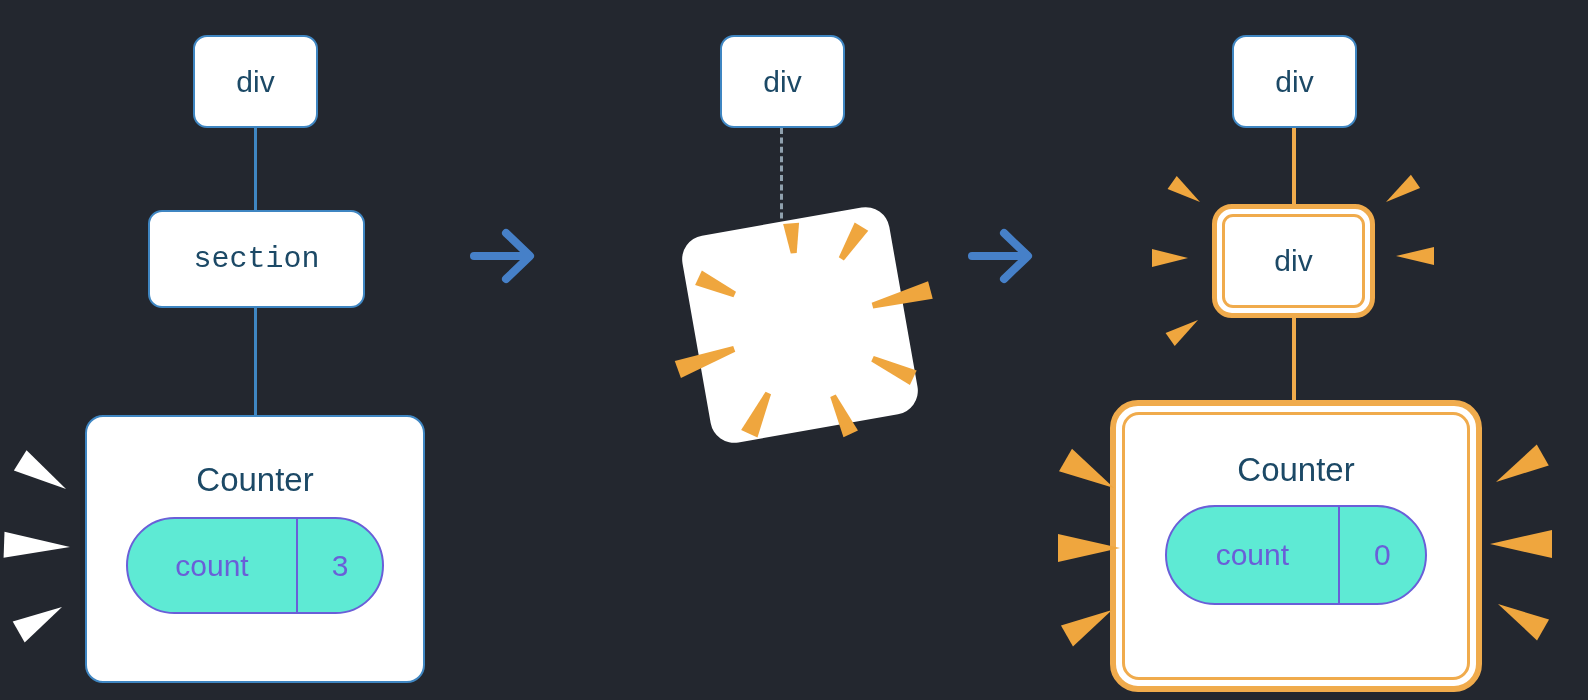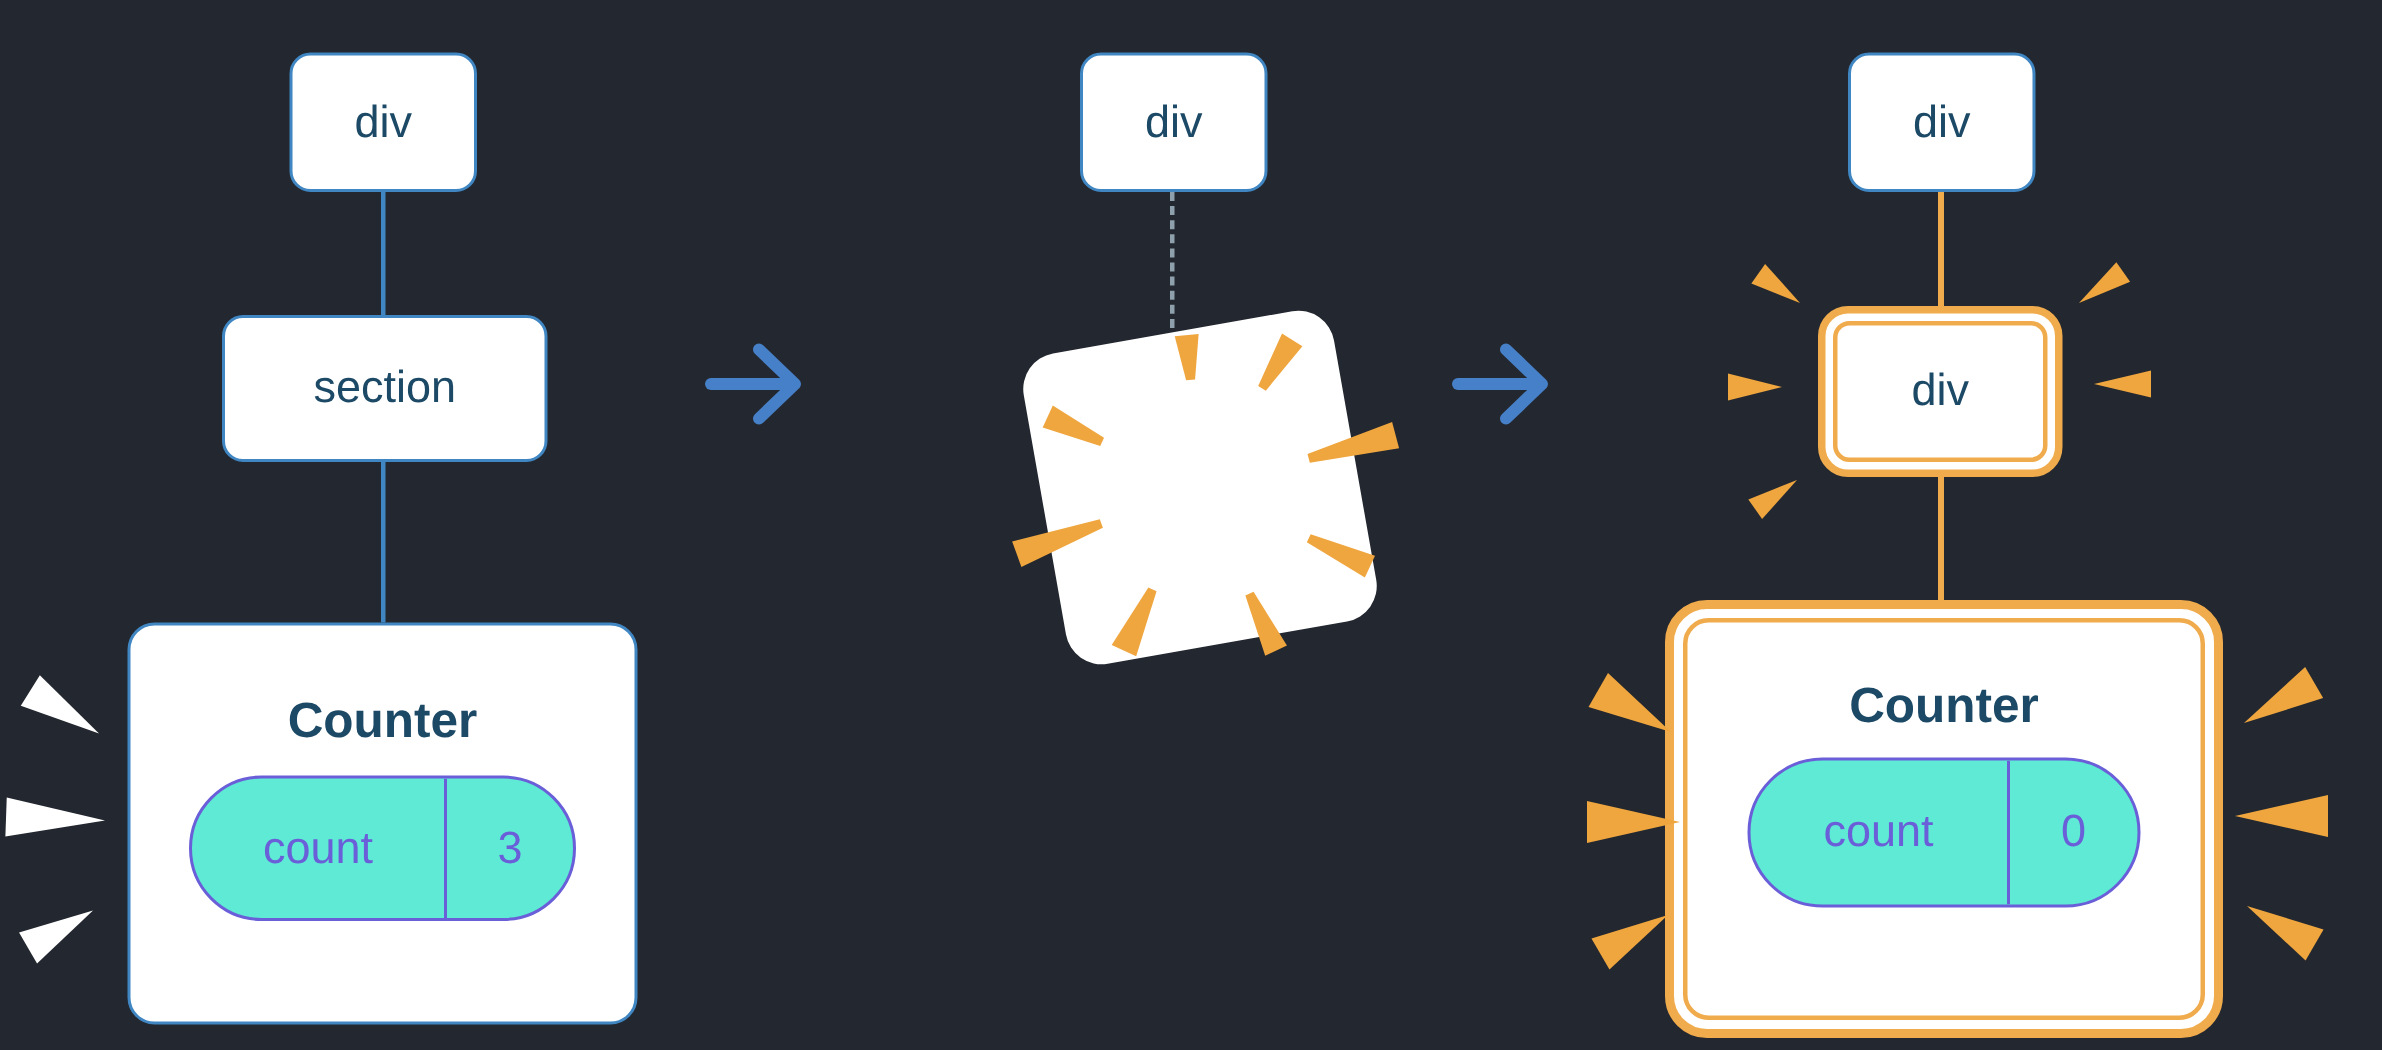--- a/index.html
+++ b/index.html
@@ -78,7 +78,7 @@
 
     <div class="connector" style="left:254px;top:128px;height:82px;"></div>
 
-    <div class="node" style="left:148px;top:210px;width:217px;height:98px;">
+    <div class="node" style="left:148px;top:210px;width:217px;height:98px;font-family:Liberation Mono, monospace;">
       <span>section</span>
     </div>
 

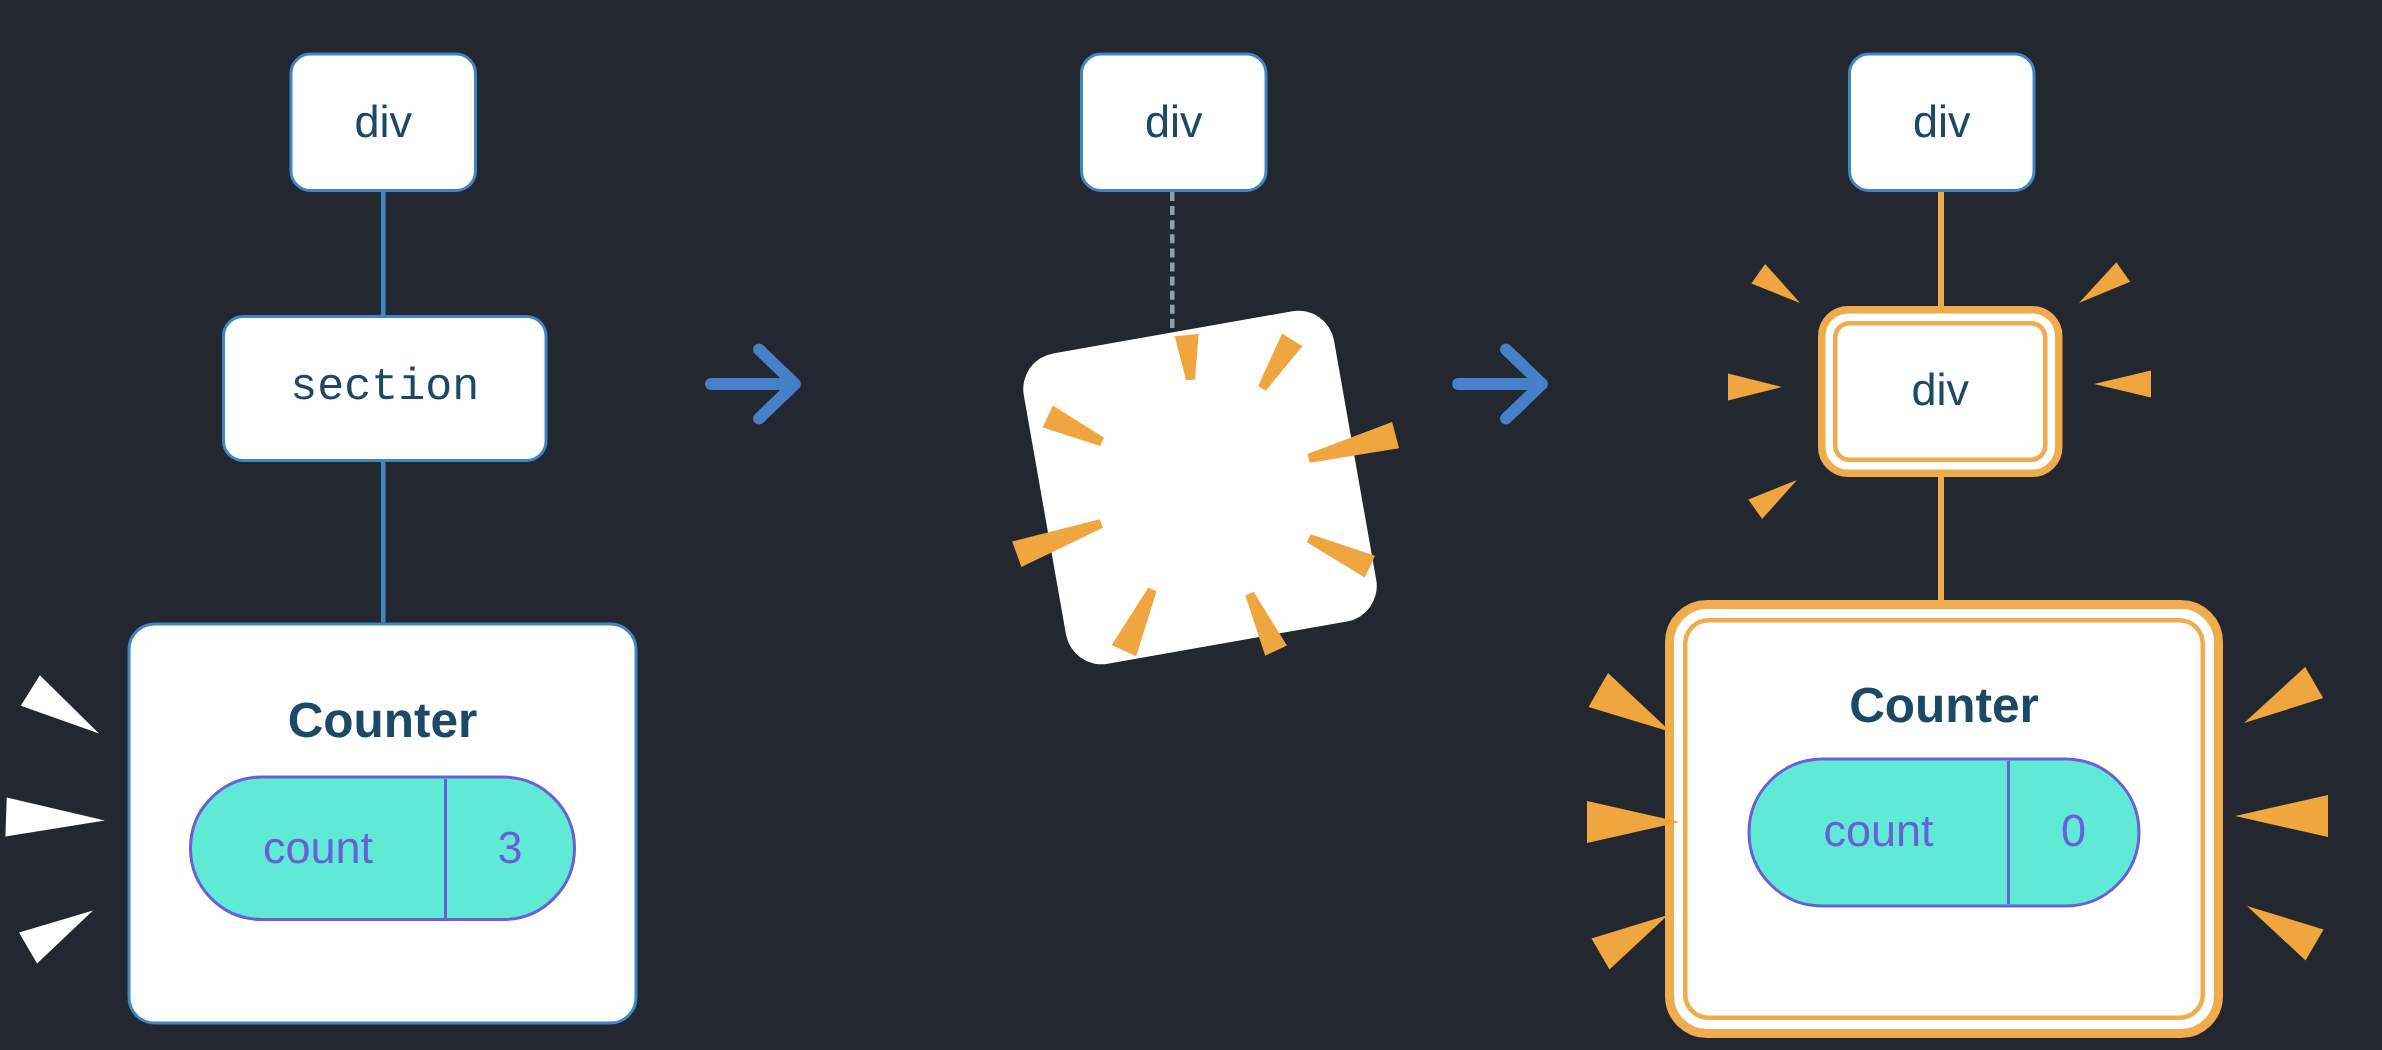--- a/index.html
+++ b/index.html
@@ -35,7 +35,7 @@
     border-radius:18px;
     display:flex;flex-direction:column;align-items:center;
   }
-  .counter-title{color:var(--navy-text);font-size:33px;font-weight:bold;}
+  .counter-title{color:var(--navy-text);font-size:33px;}
   .pill{
     display:flex;align-items:stretch;background:#5eead4;
     border:2.5px solid var(--purple);border-radius:60px;overflow:hidden;

